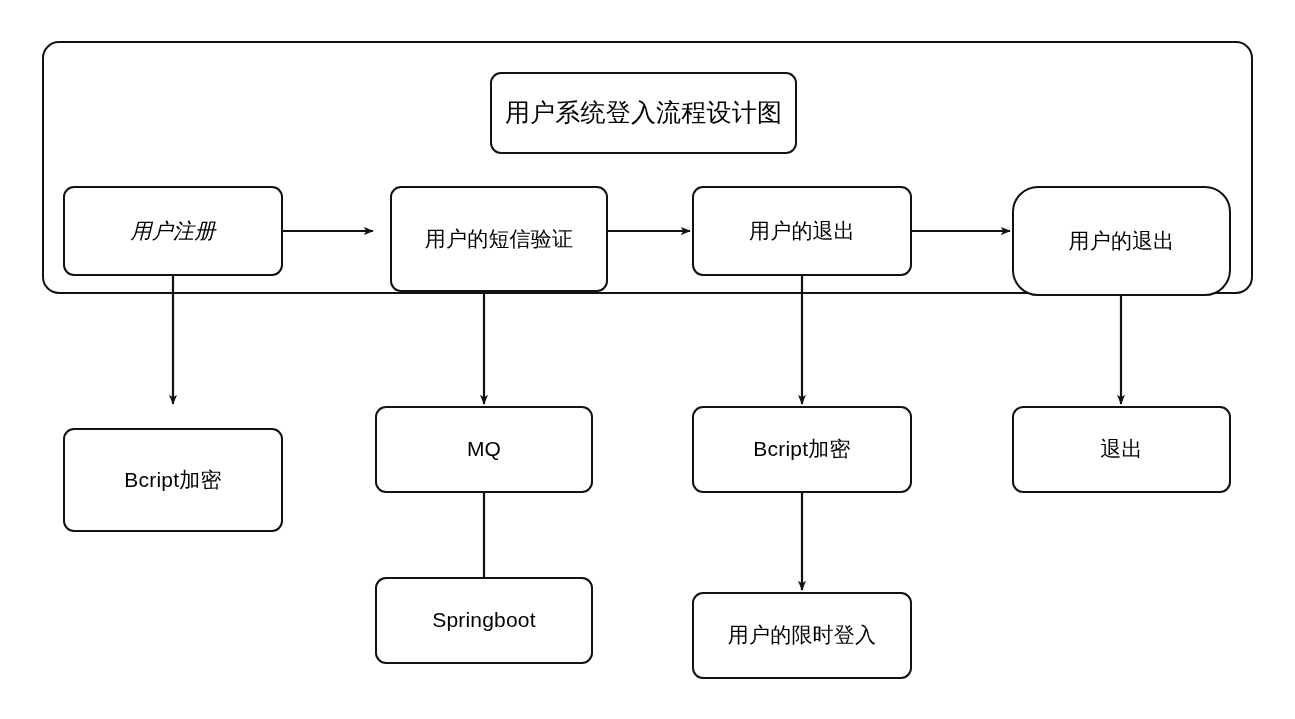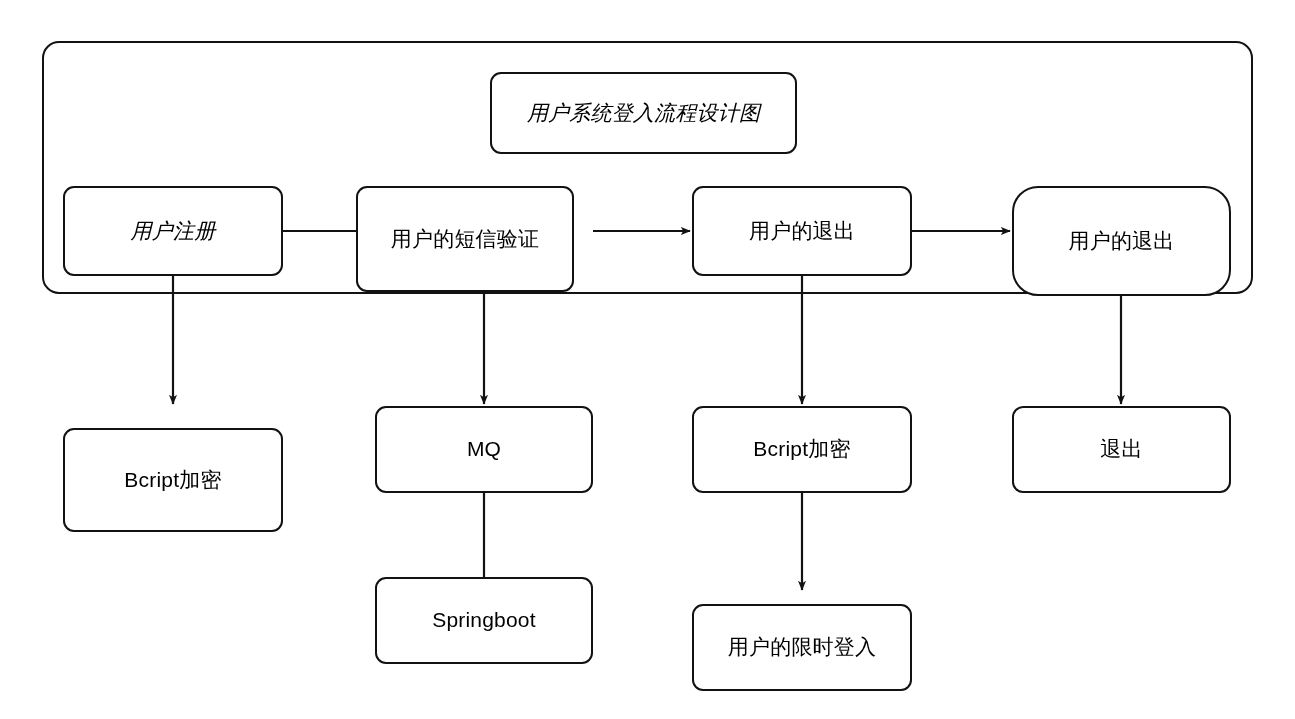--- a/index.html
+++ b/index.html
@@ -52,8 +52,7 @@
     display: block;
   }
   .title-node {
-    font-size: 21px;
-    font-style: italic;
+    font-size: 25px;
   }
 </style>
 </head>

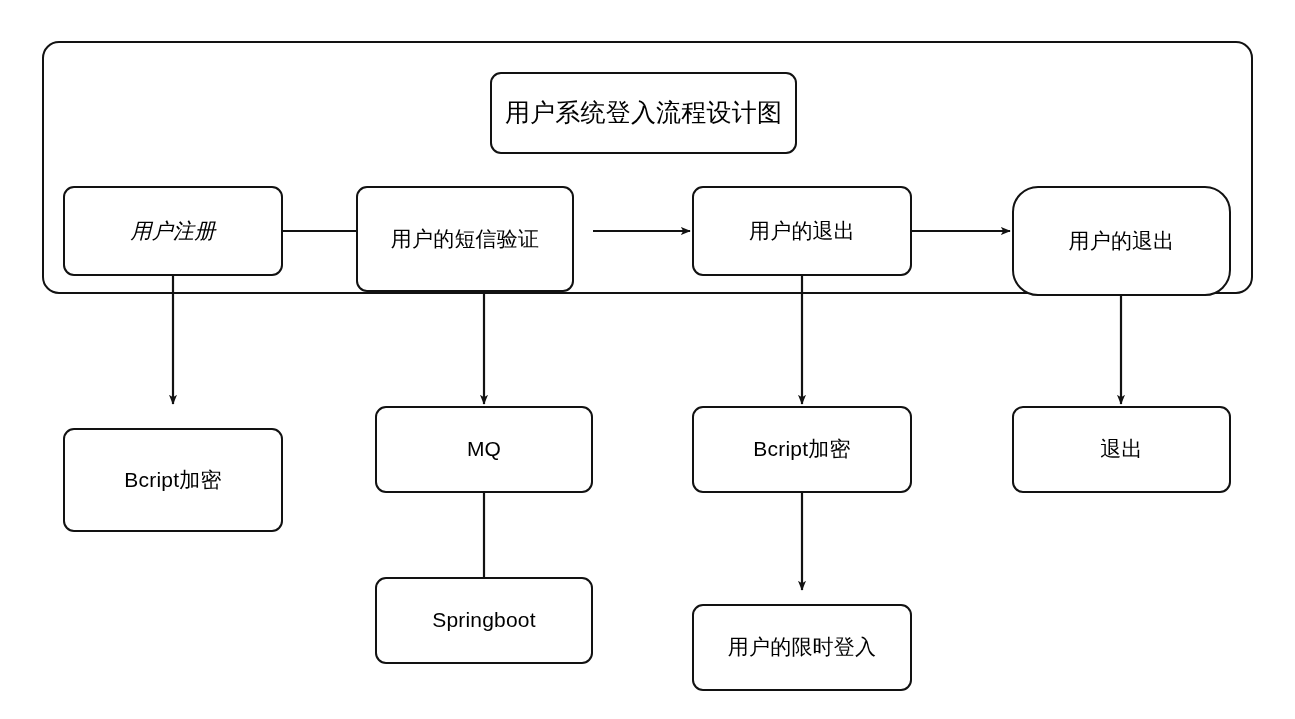--- a/index.html
+++ b/index.html
@@ -90,7 +90,7 @@
     <span class="node-label">用户注册</span>
   </div>
 
-  <div class="node" style="left:356px; top:186px; width:218px; height:106px;">
+  <div class="node" style="left:390px; top:186px; width:218px; height:106px;">
     <span class="node-label">用户的短信验证</span>
   </div>
 

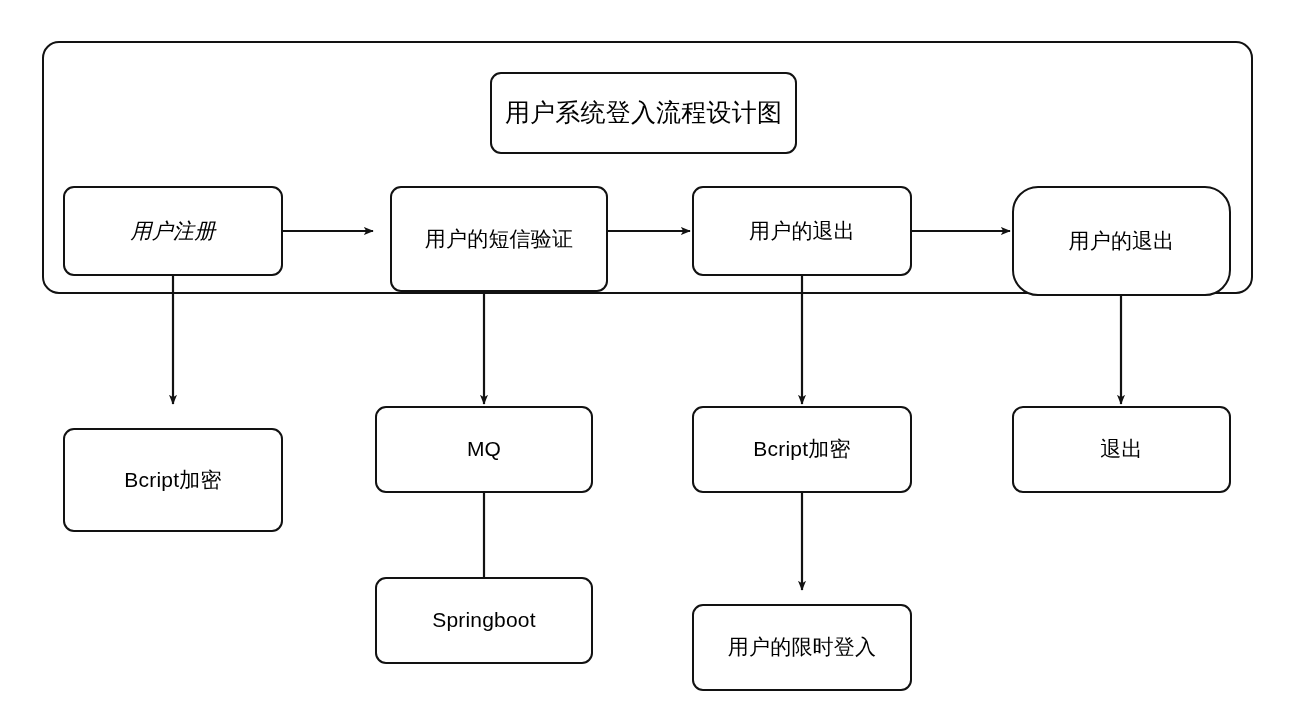--- a/index.html
+++ b/index.html
@@ -122,7 +122,7 @@
     <span class="node-label">Springboot</span>
   </div>
 
-  <div class="node" style="left:692px; top:592px; width:220px; height:87px;margin-top:12px;">
+  <div class="node" style="left:692px; top:592px; width:220px; height:87px;">
     <span class="node-label">用户的限时登入</span>
   </div>
 

